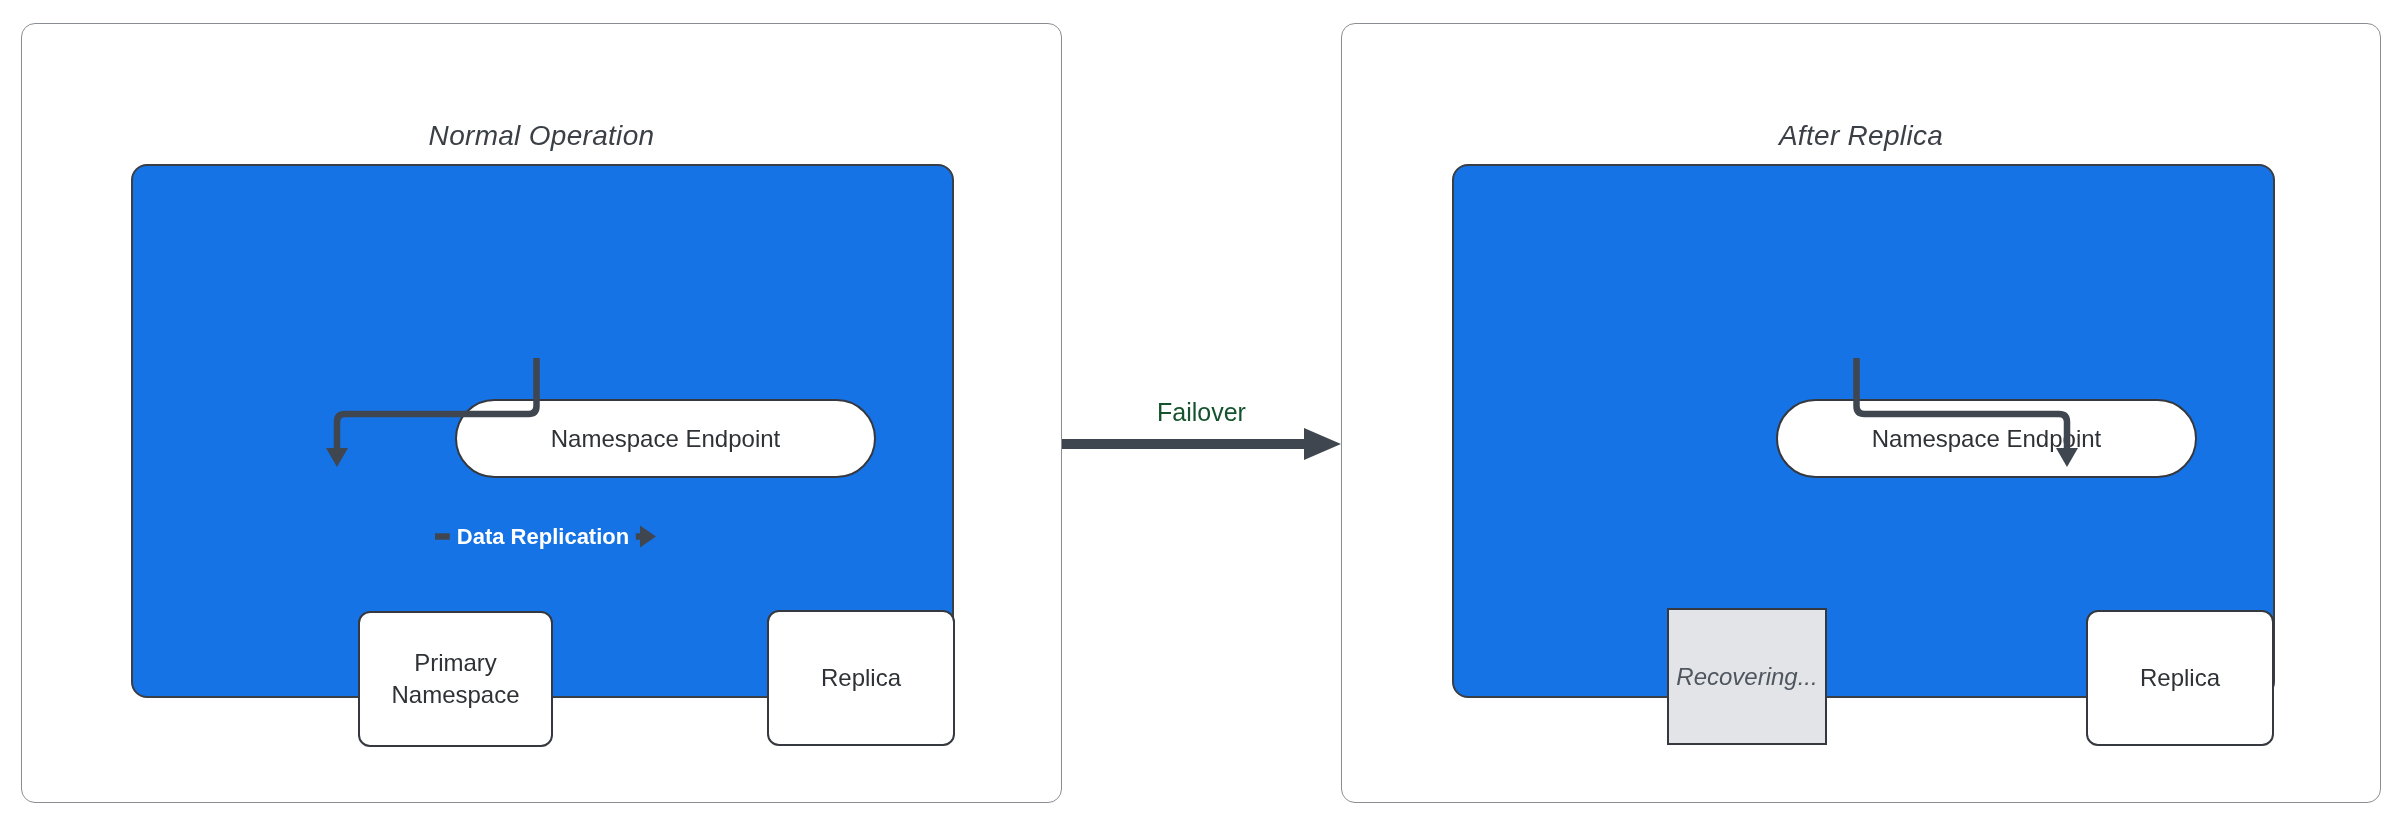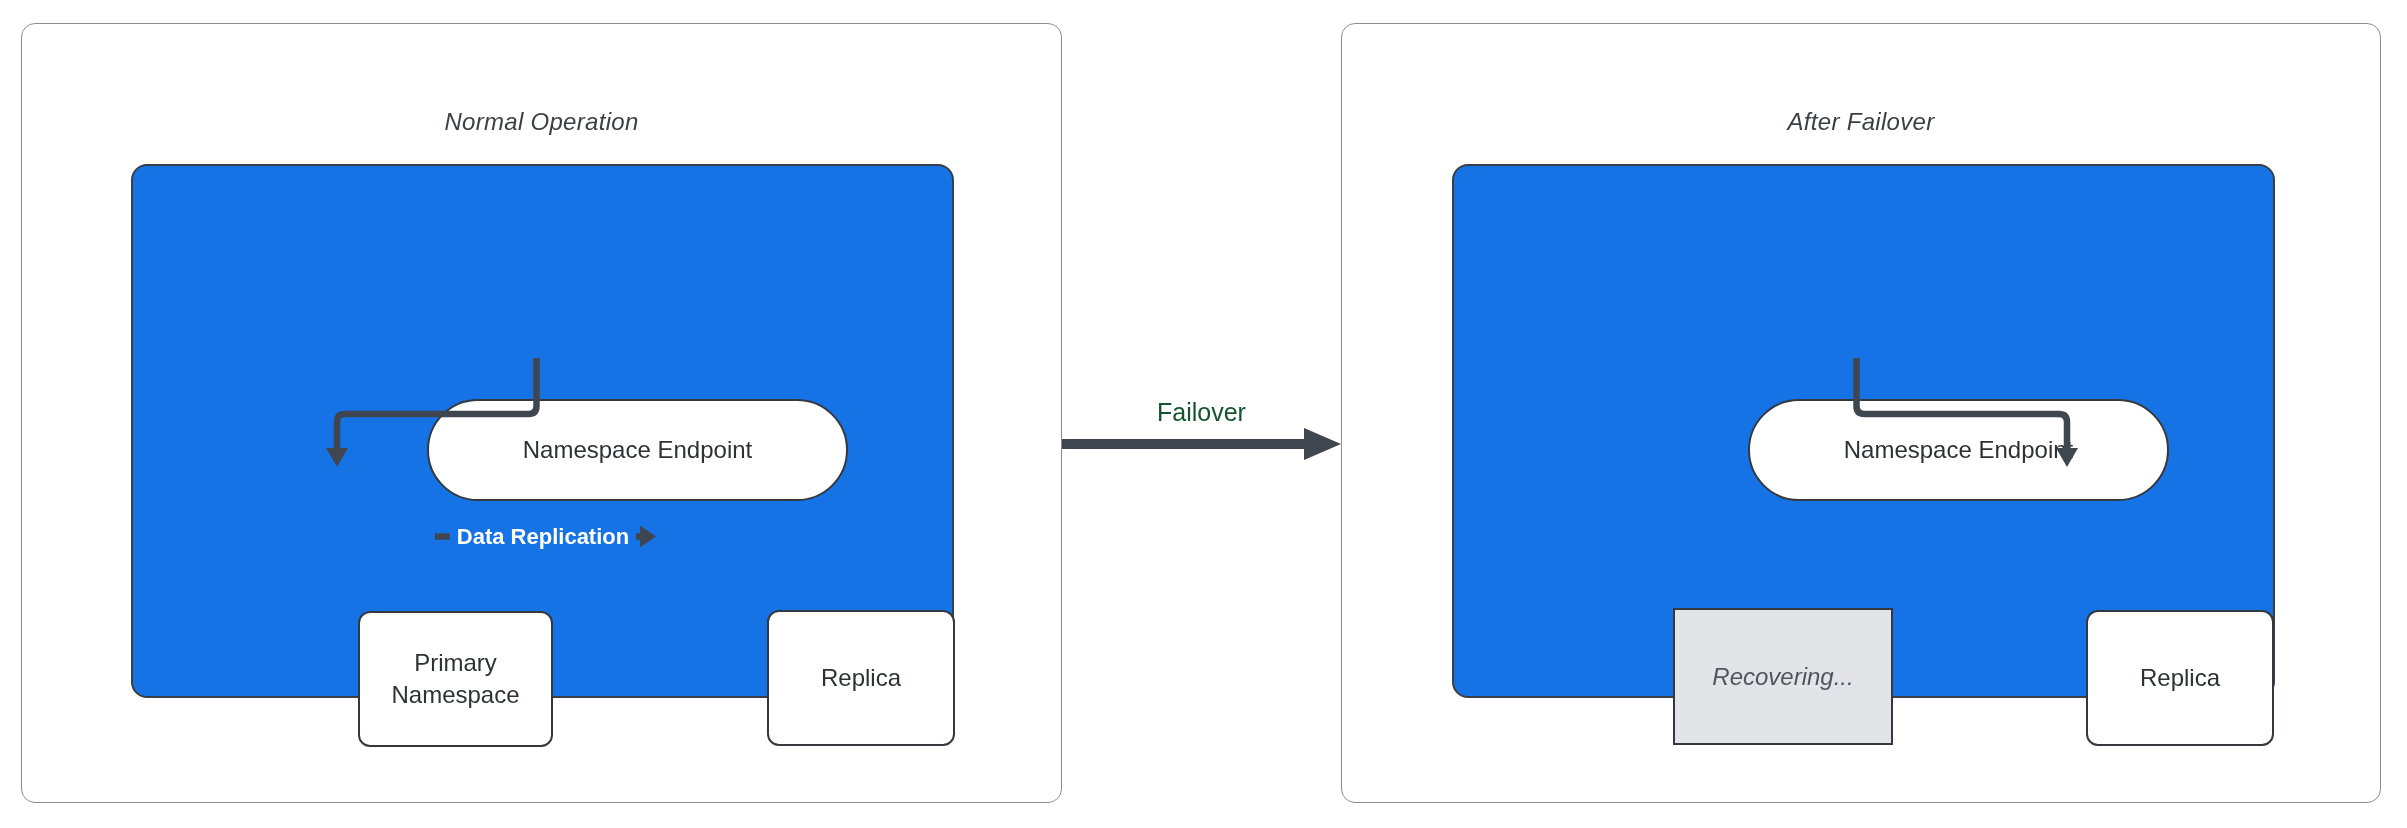--- a/index.html
+++ b/index.html
@@ -26,8 +26,8 @@
   .panel.left{left:21px;}
   .panel.right{left:1341px;width:1040px;}
   .panel-title{
-    position:absolute;top:84px;left:0;right:0;text-align:center;
-    font-size:24px;font-style:italic;font-weight:500;color:var(--title-text);
+    position:absolute;top:96px;left:0;right:0;text-align:center;
+    font-size:28px;font-style:italic;font-weight:500;color:var(--title-text);
     letter-spacing:0.3px;
   }
   .blue-container{

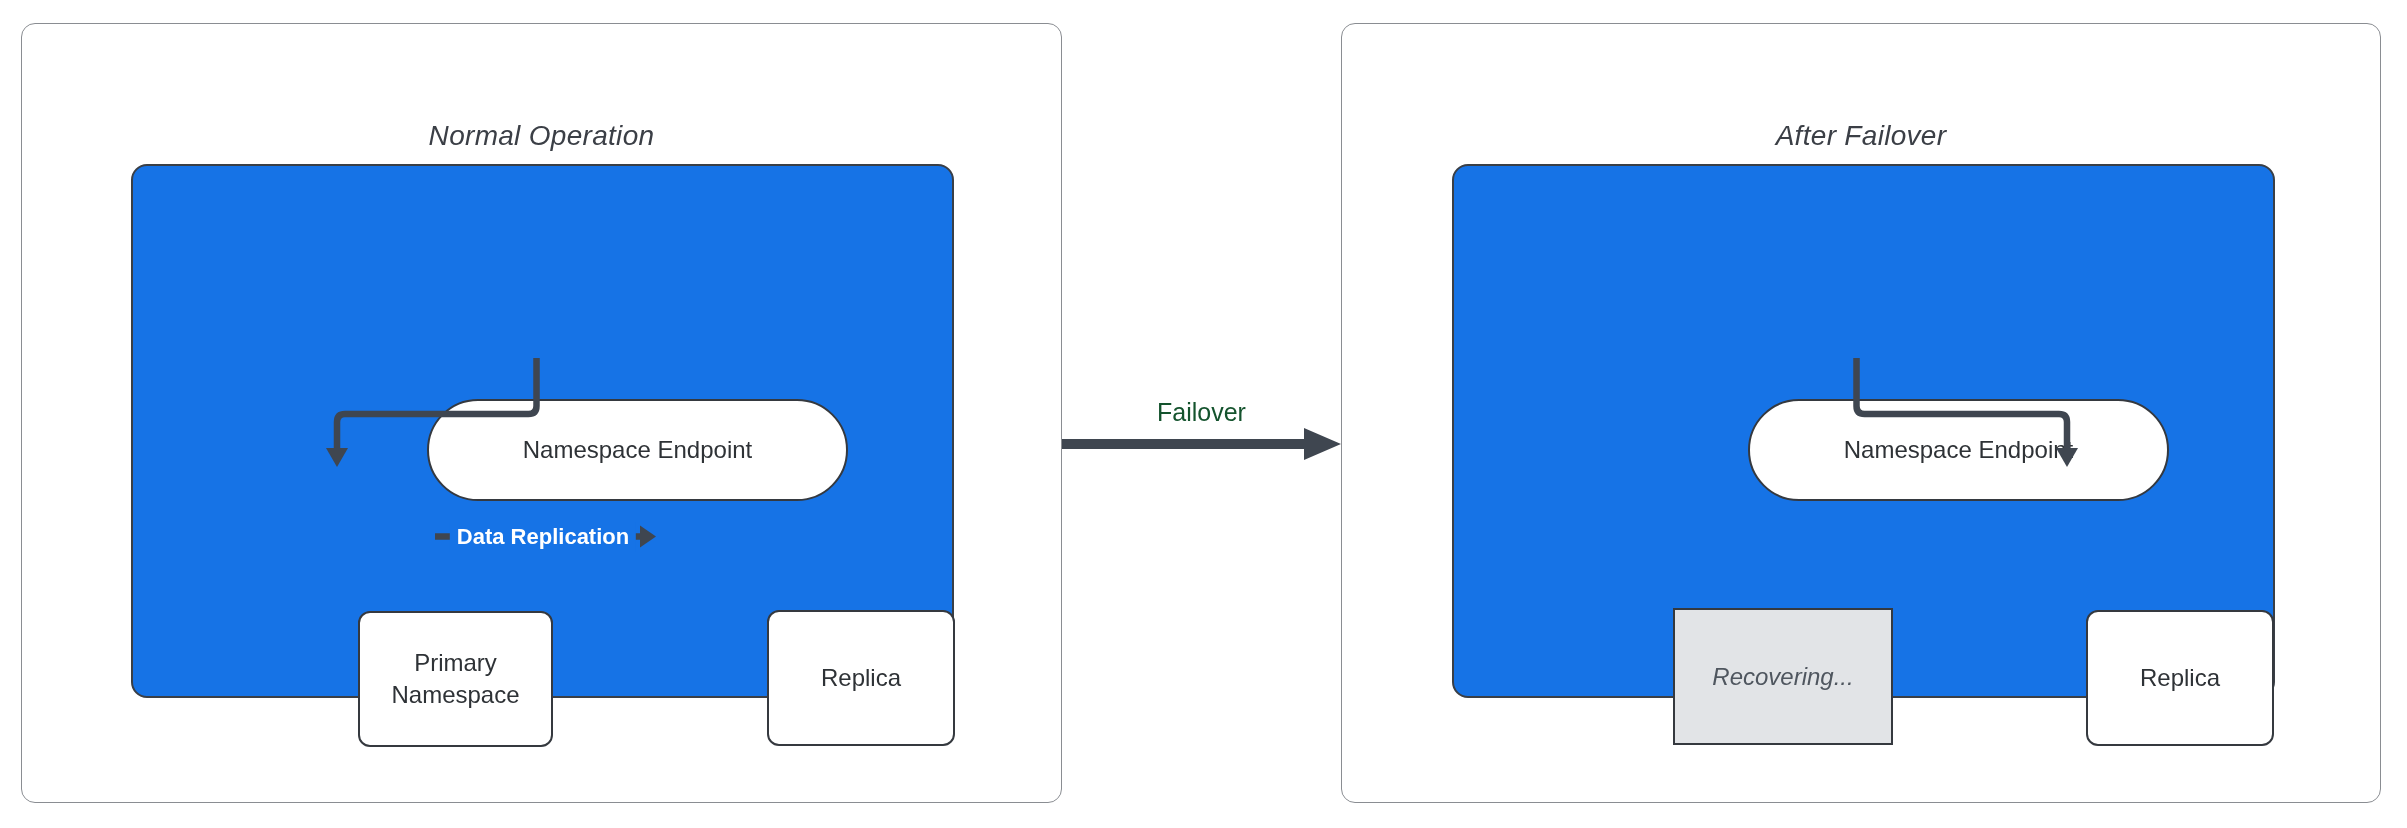--- a/index.html
+++ b/index.html
@@ -87,7 +87,7 @@
 </div>
 
 <div class="panel right">
-  <div class="panel-title">After Failover</div>
+  <div class="panel-title">After Replica</div>
   <div class="blue-container">
     <div class="node pill">
       <span class="label">Namespace Endpoint</span>

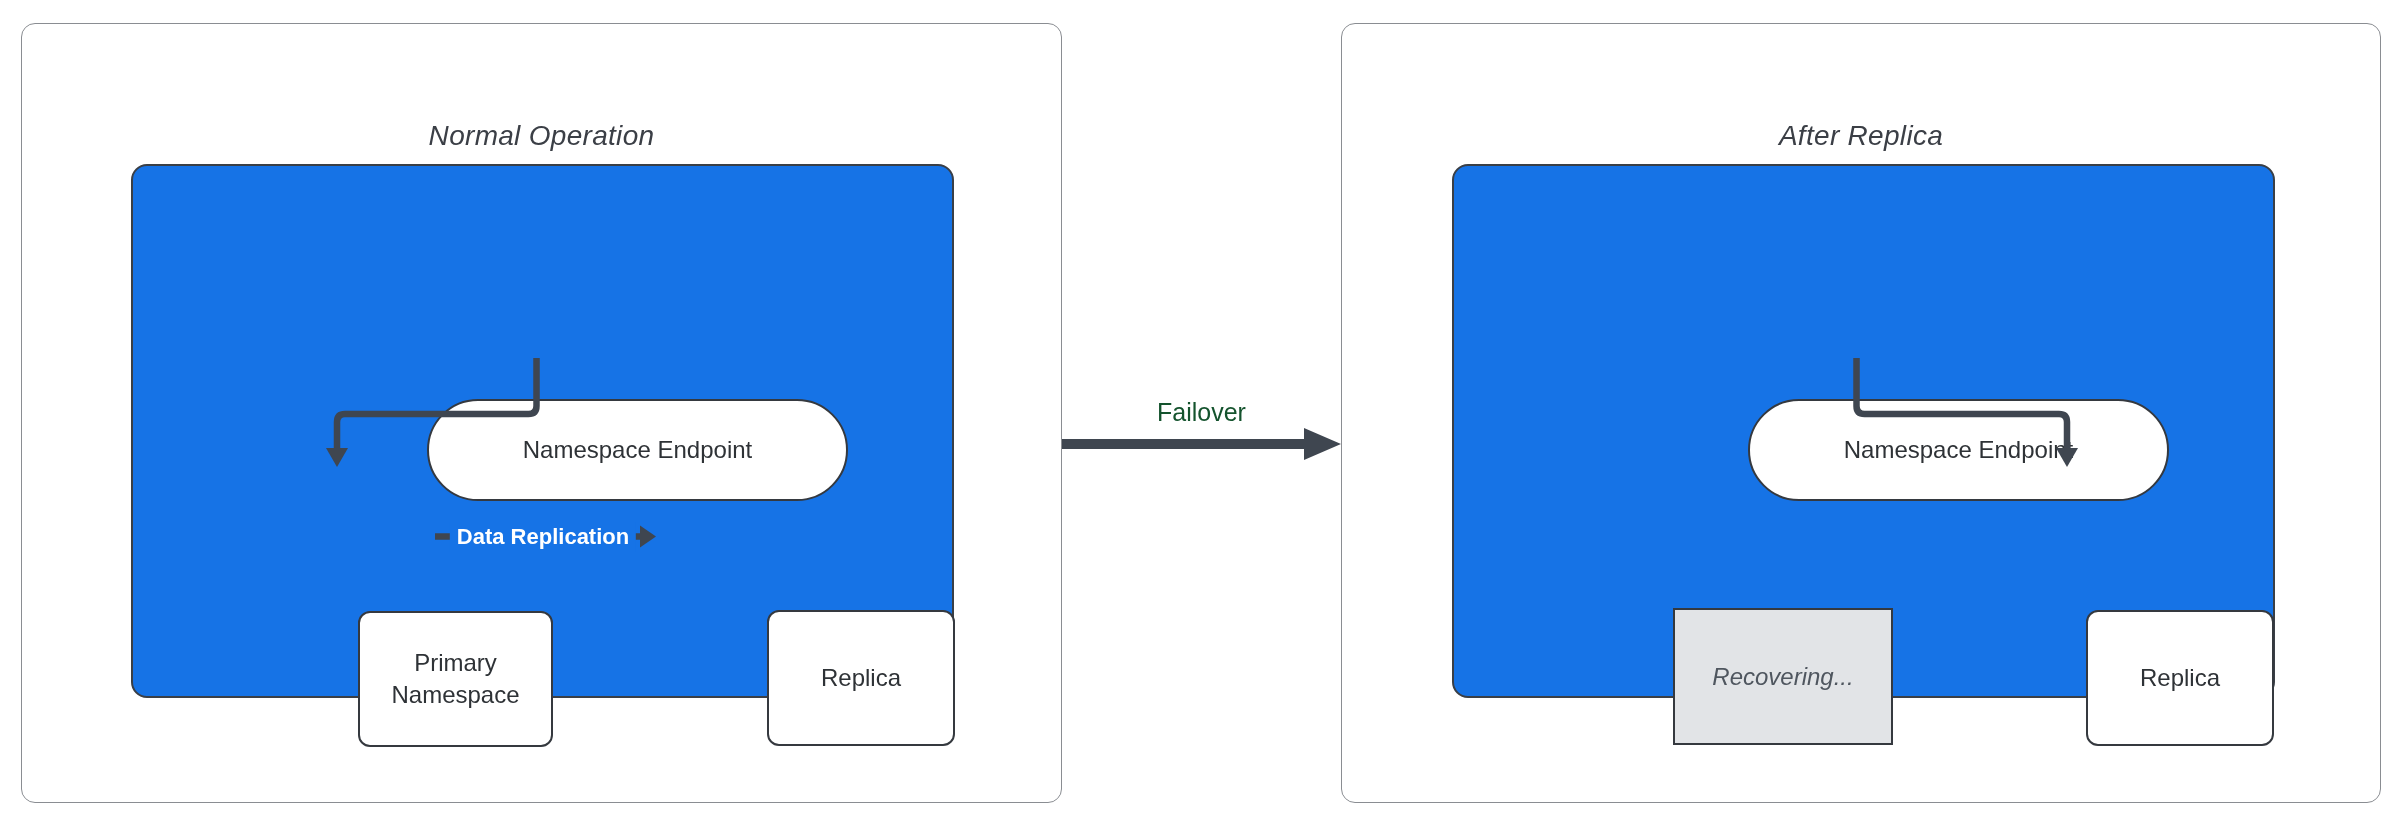--- a/index.html
+++ b/index.html
@@ -41,7 +41,7 @@
     background:#ffffff;border:2.5px solid var(--node-border);
     color:var(--node-text);font-size:24px;text-align:center;line-height:1.32;
   }
-  .node.pill{left:294px;top:233px;width:421px;height:102px;border-radius:51px;}
+  .node.pill{left:322px;top:233px;width:421px;height:79px;border-radius:51px;}
   .node.box{border-radius:12px;width:195px;height:136px;}
   .node.primary{left:219px;top:445px;margin-left:6px;}
   .node.replica-l{left:634px;top:444px;width:188px;}

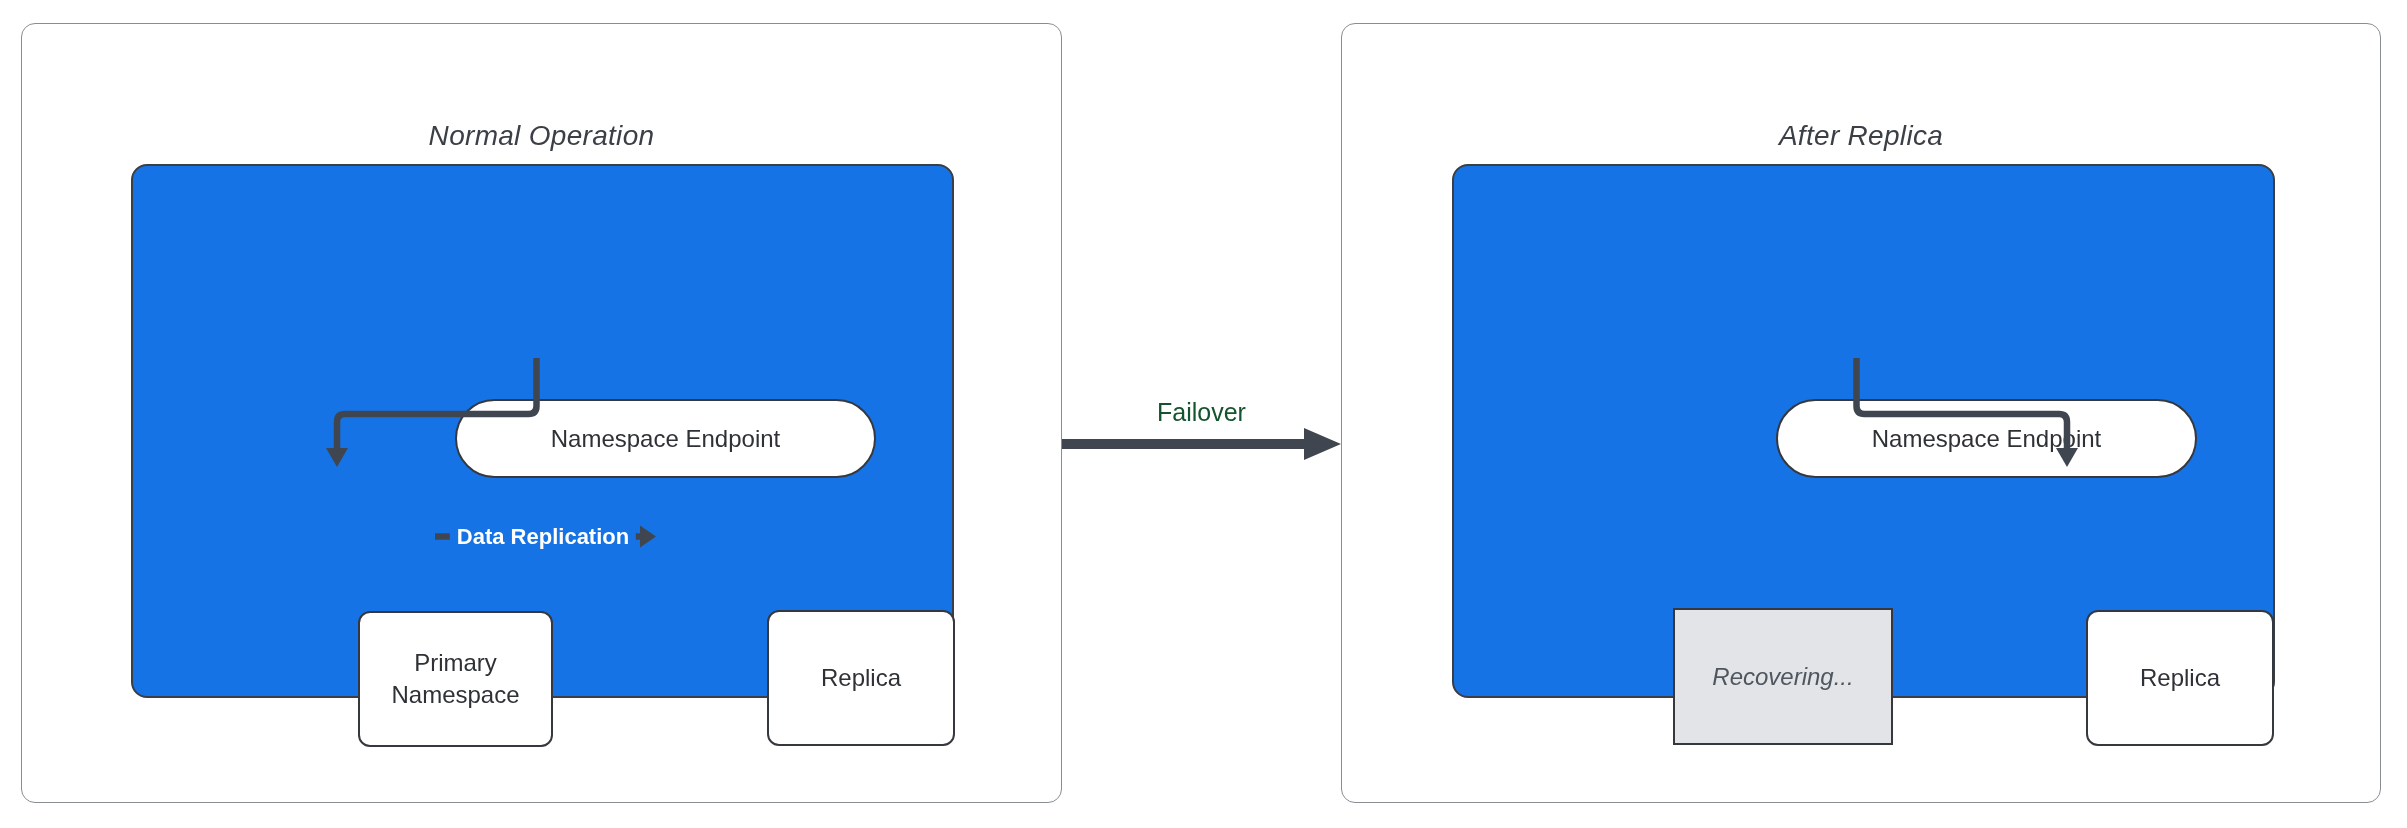--- a/index.html
+++ b/index.html
@@ -46,7 +46,7 @@
   .node.primary{left:219px;top:445px;margin-left:6px;}
   .node.replica-l{left:634px;top:444px;width:188px;}
   .node.recovering{
-    left:219px;top:442px;width:220px;height:137px;
+    left:213px;top:442px;width:160px;height:137px;
     background:var(--recovering-fill);color:var(--recovering-text);font-style:italic;
   }
   .node.replica-r{left:632px;top:444px;width:188px;}

